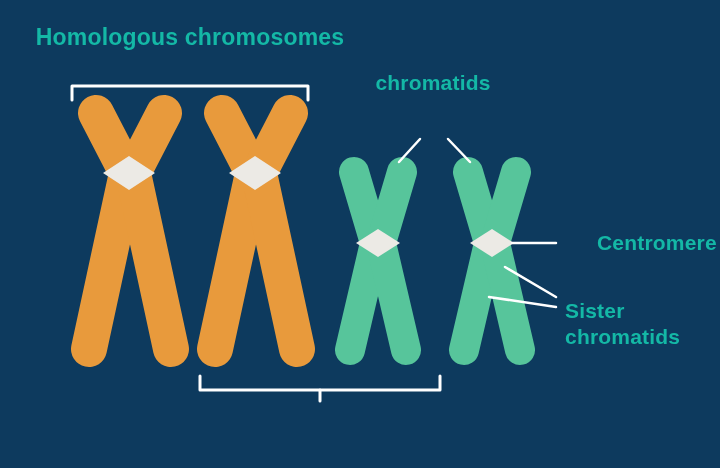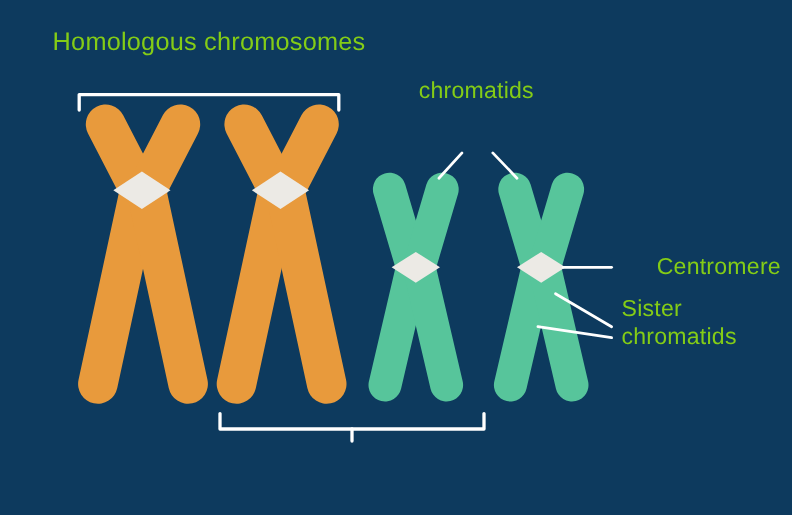--- a/index.html
+++ b/index.html
@@ -18,8 +18,8 @@
   .pointer{fill:none;stroke-width:2.5;stroke-linecap:round;}
   .label{
     position:absolute;
-    color:#84cc16;
-    font-weight:400;
+    color:#14b8a6;
+    font-weight:700;
     font-size:23px;
     line-height:27px;
     letter-spacing:0.2px;

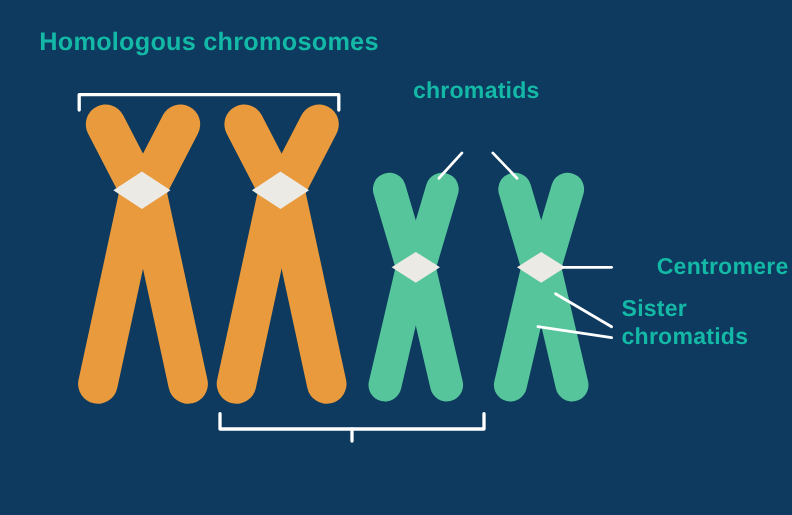--- a/index.html
+++ b/index.html
@@ -80,7 +80,7 @@
 
   <div class="label small" style="left:565px; top:230px;margin-left:32px;">Centromere</div>
 
-  <div class="label small" style="left:565px; top:268px;">
+  <div class="label small" style="left:565px; top:298px;">
     <div>Sister</div>
     <div>chromatids</div>
   </div>

